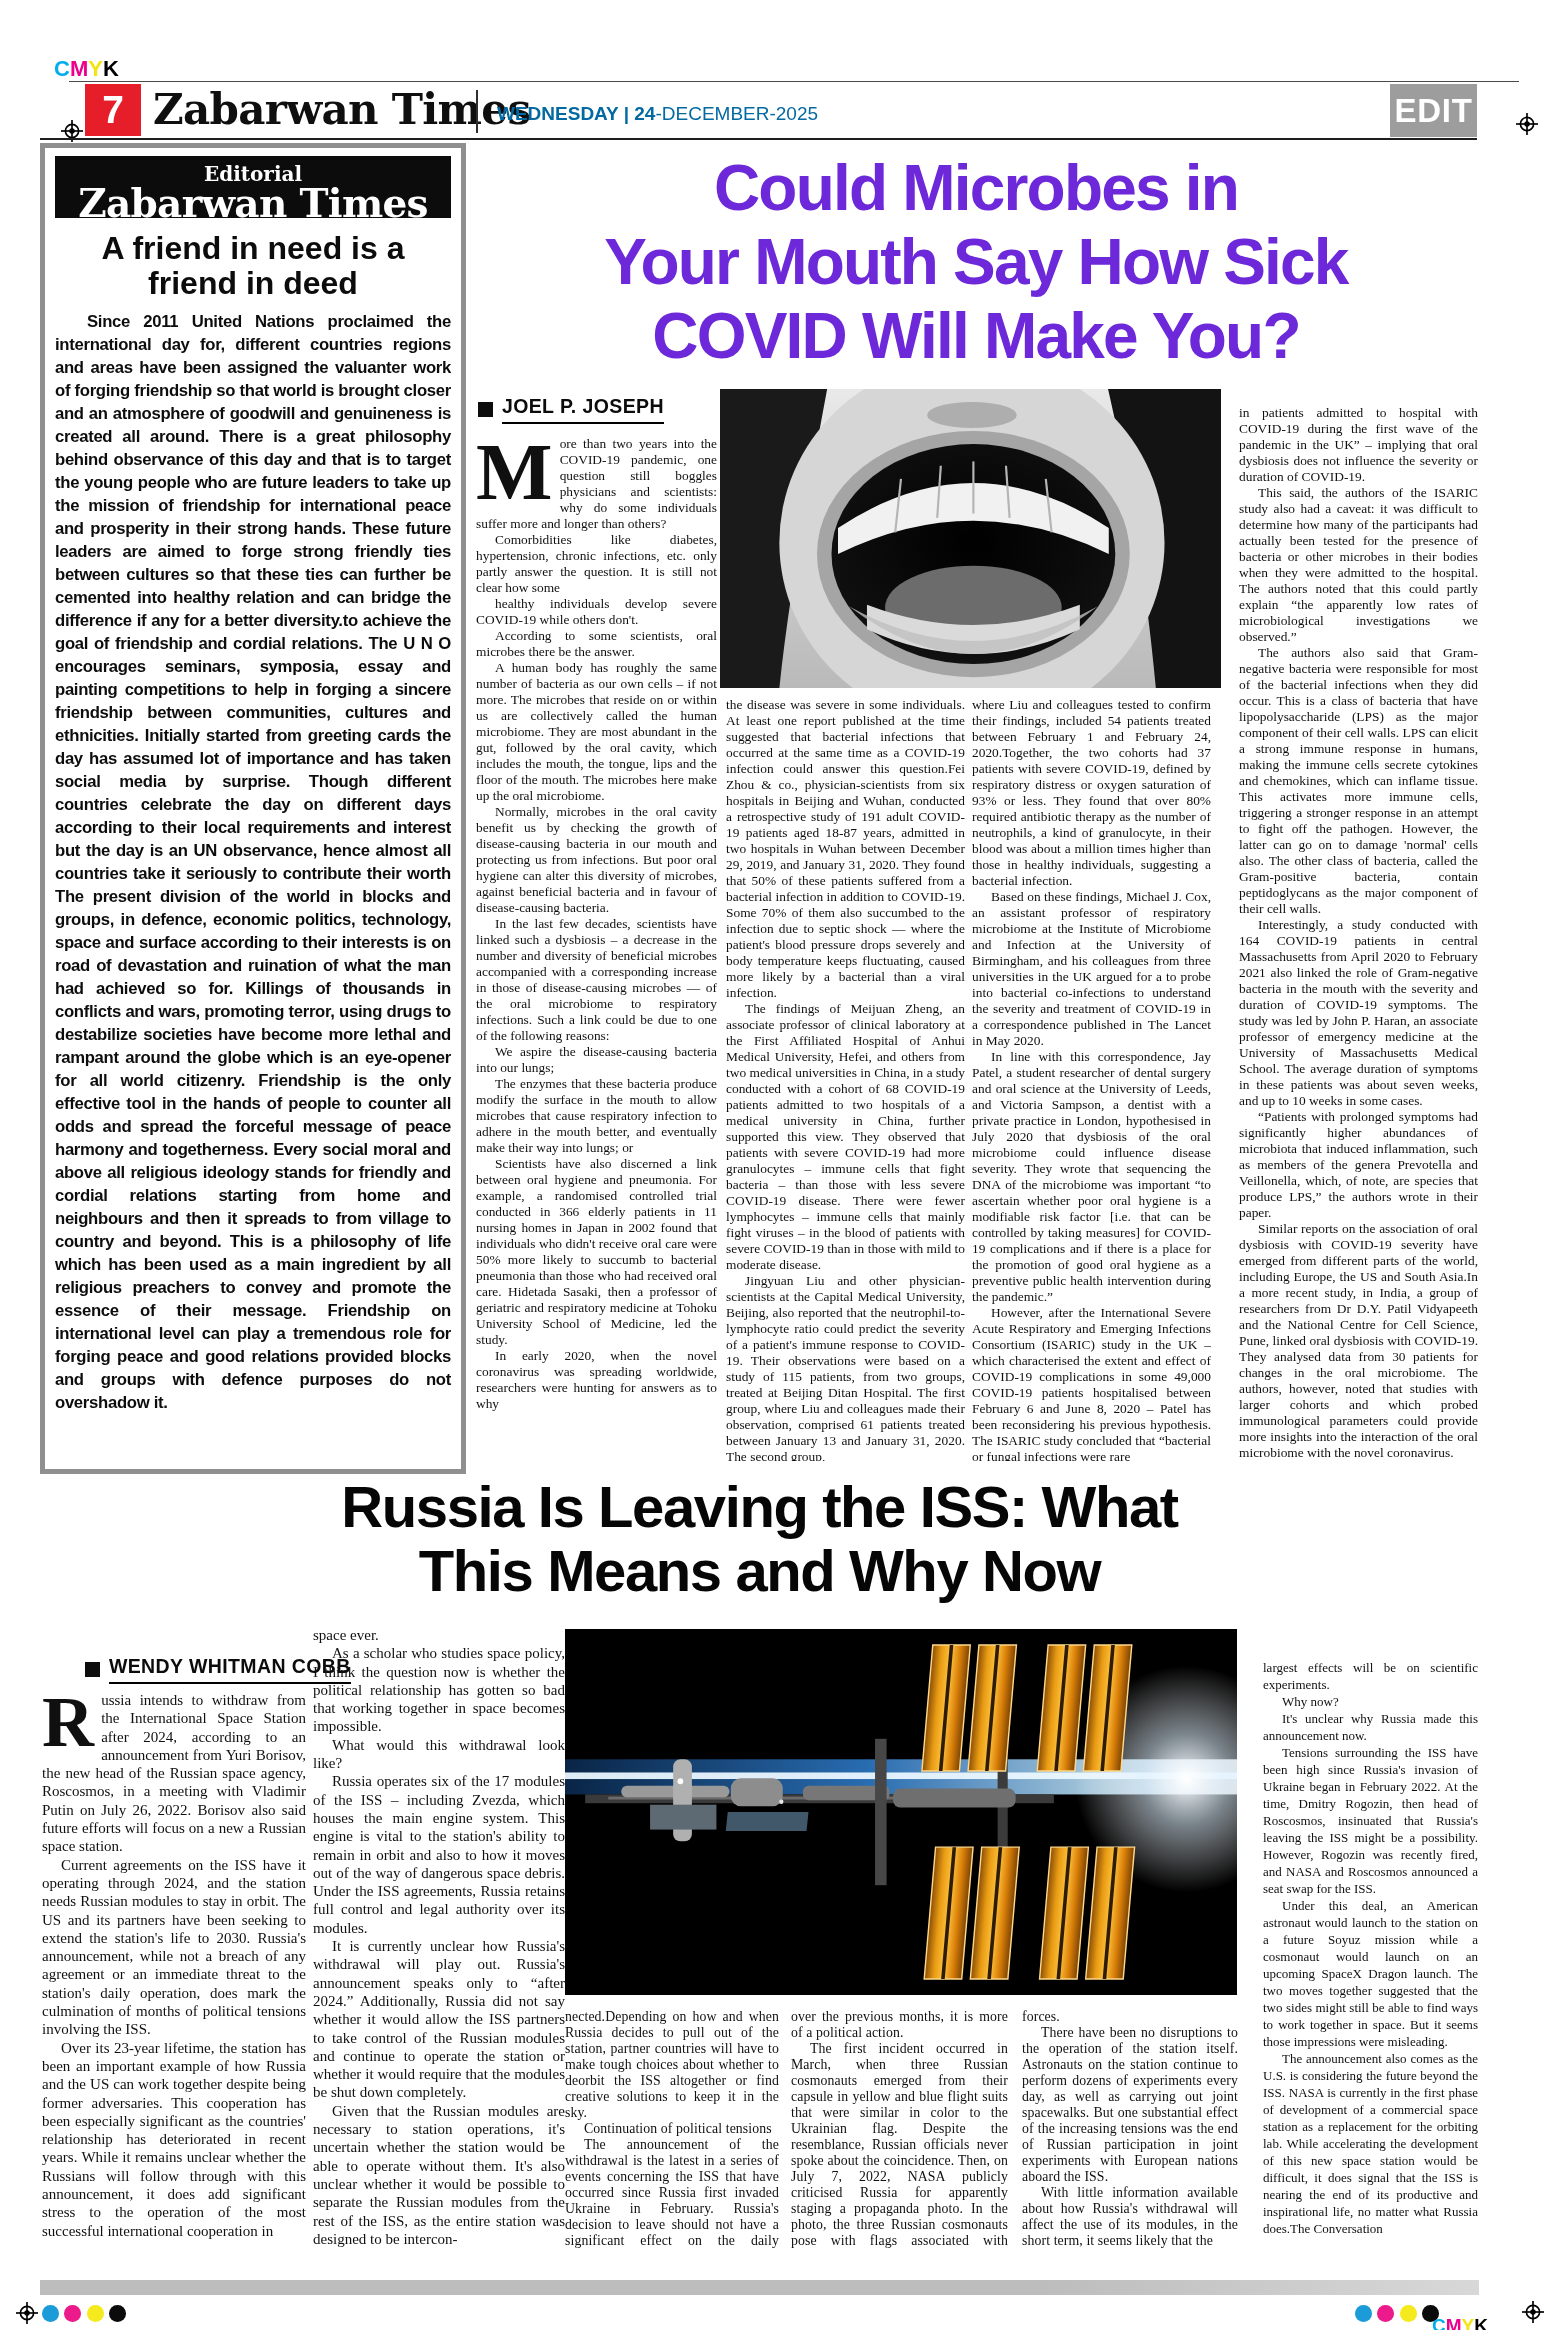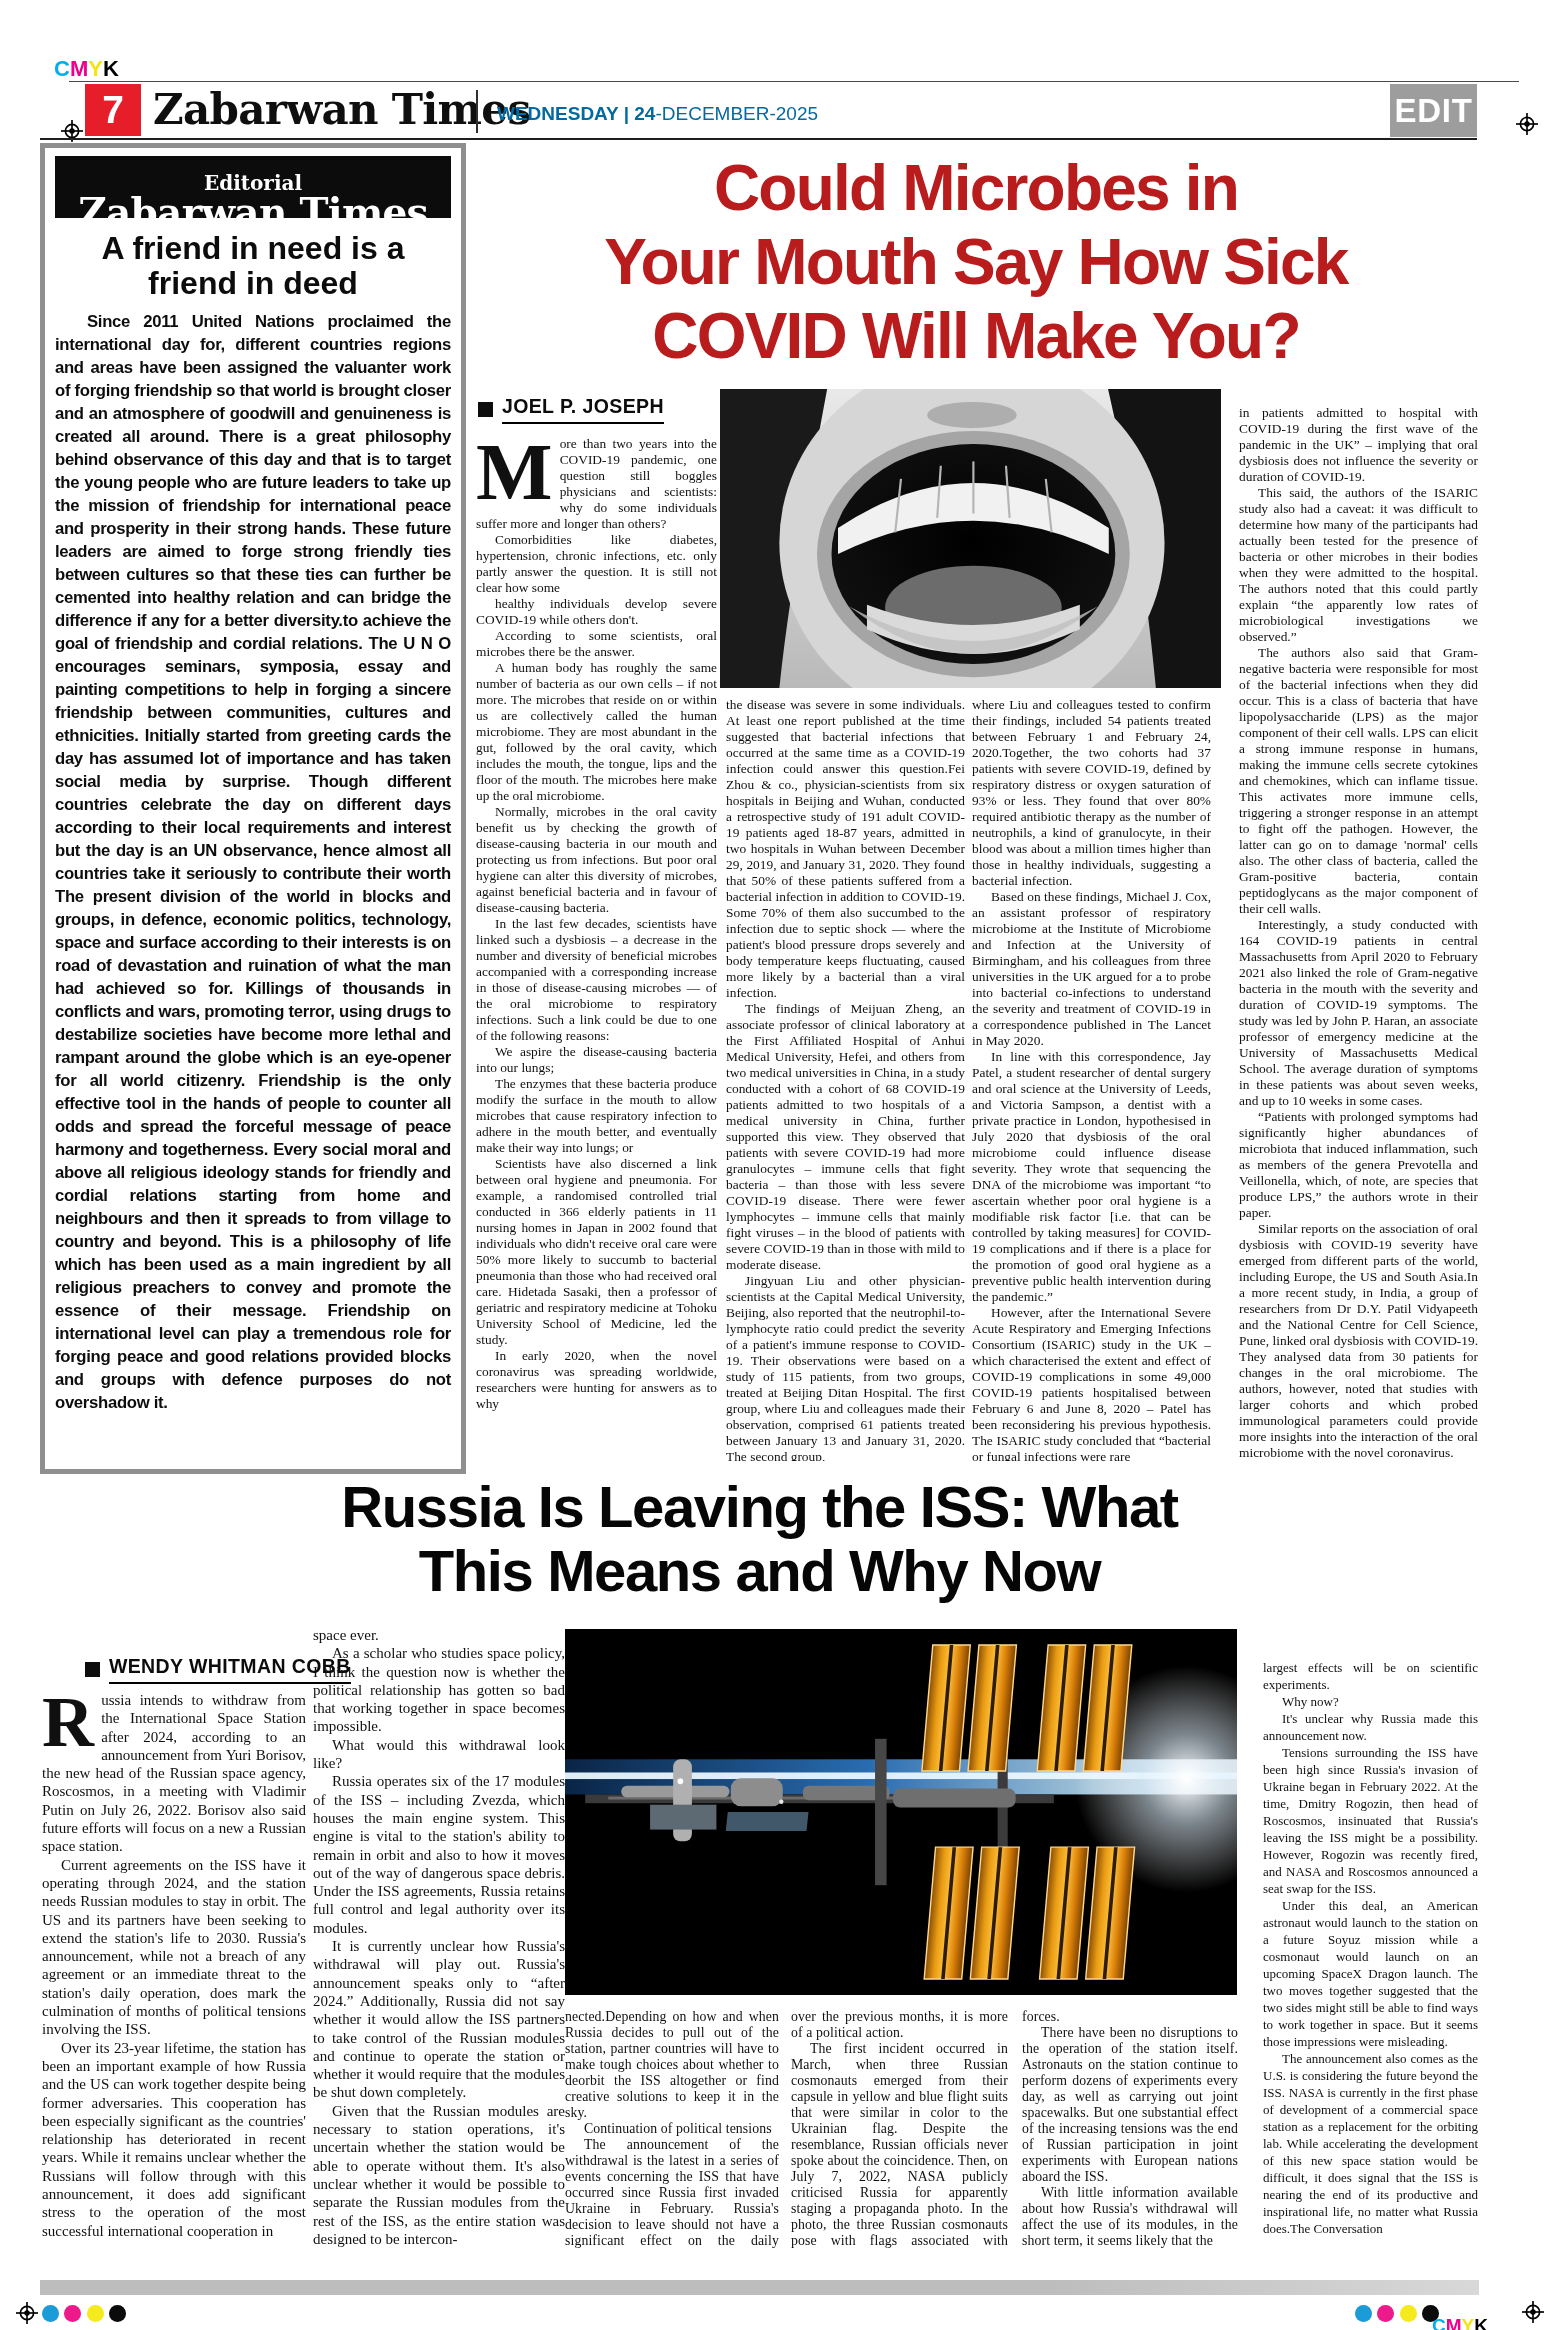--- a/index.html
+++ b/index.html
@@ -31,7 +31,7 @@
   .ed-panel{left:40px;top:143px;width:426px;height:1331px;border:5px solid #8f8f8f;box-sizing:border-box;
             padding:8px 10px;overflow:hidden;background:#fff;}
   .ed-brandbox{height:62px;background:#0c0c0c;color:#fff;text-align:center;overflow:hidden;}
-  .ed-kicker{font:700 20px/22px "DejaVu Serif", serif;margin-top:16px;}
+  .ed-kicker{font:700 20px/22px "DejaVu Serif", serif;margin-top:7px;}
   .ed-brand{font:700 39px/36px "DejaVu Serif", serif;letter-spacing:-0.7px;}
   .ed-headline{margin:13px 0 8.7px;text-align:center;font:800 32px/35px "Liberation Sans", sans-serif;color:#0c0c0c;}
   .ed-body{font:700 16.7px/23px "Liberation Sans", sans-serif;letter-spacing:-0.3px;color:#0d0d0d;

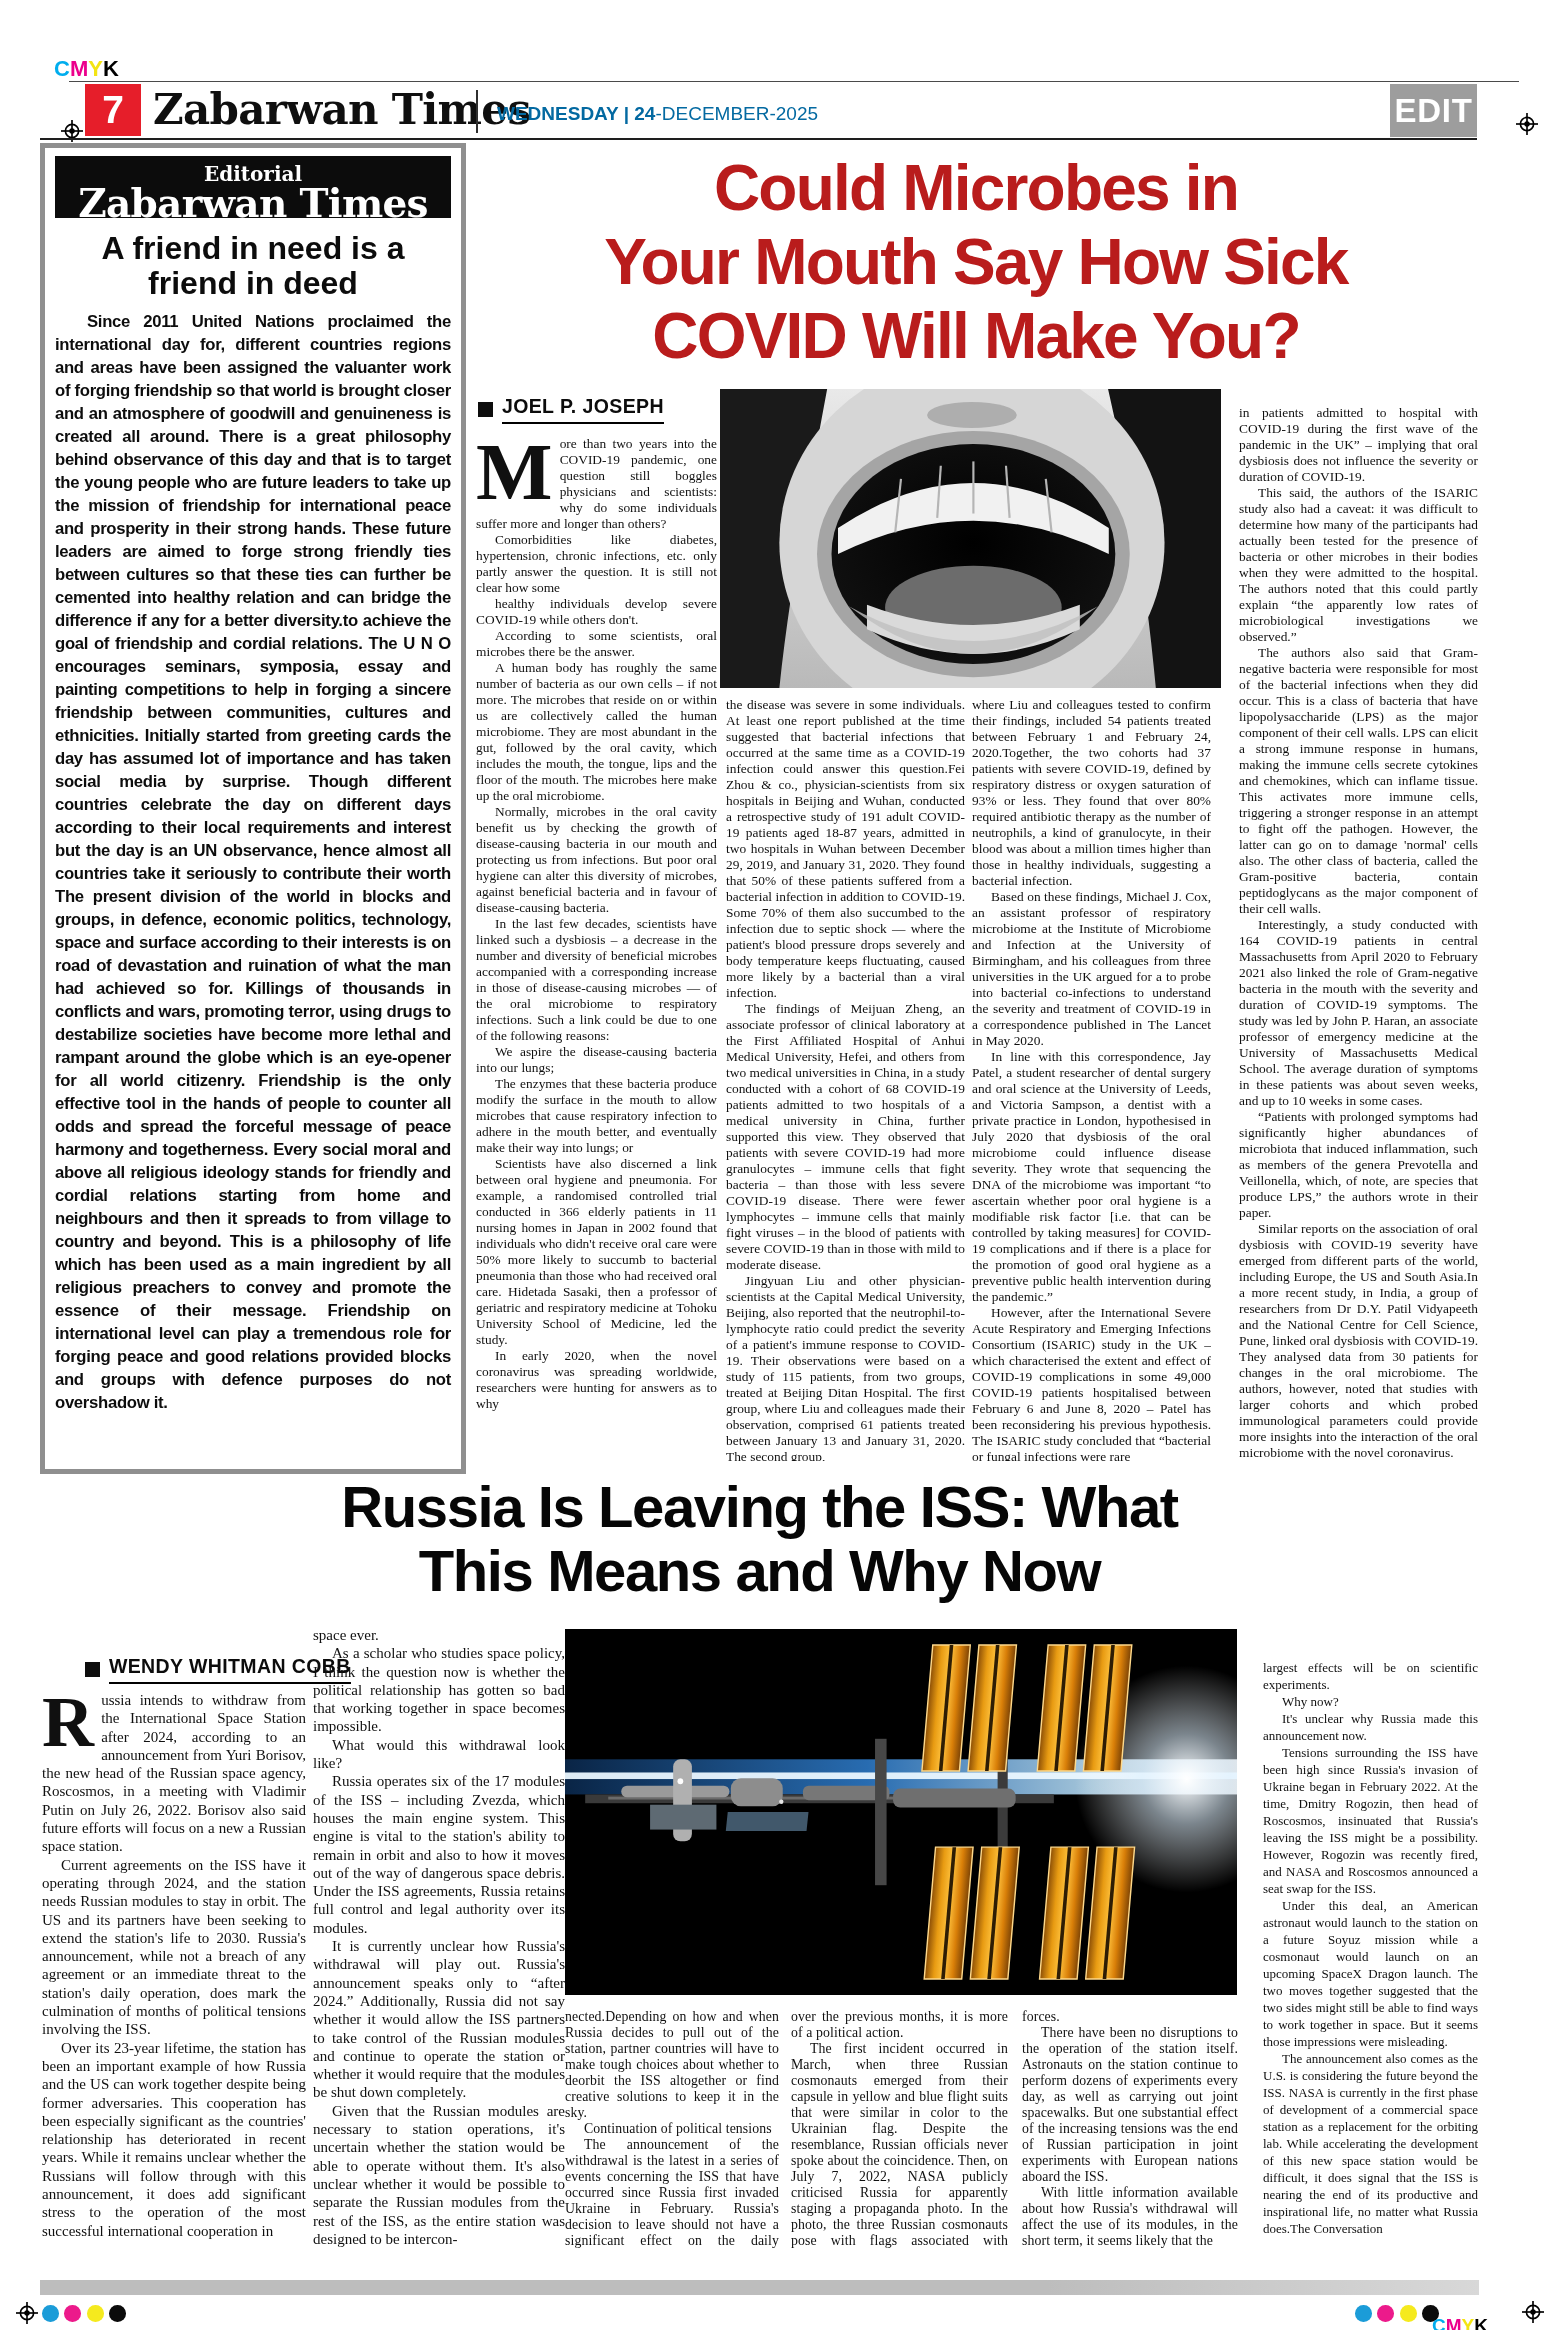--- a/index.html
+++ b/index.html
@@ -48,7 +48,7 @@
 
   
   .covid-headline{left:472px;top:151px;width:1008px;margin:0;text-align:center;
-                  font:800 64px/74px "Liberation Sans", sans-serif;letter-spacing:-1.8px;color:#b91c1c;}
+                  font:800 64px/74px "Liberation Sans", sans-serif;letter-spacing:-1.8px;color:#6d28d9;}
   .covid-headline span{display:block;}
   .covid-byline{left:478px;top:395px;}
   .mouth-img{left:720px;top:389px;width:501px;height:299px;}

